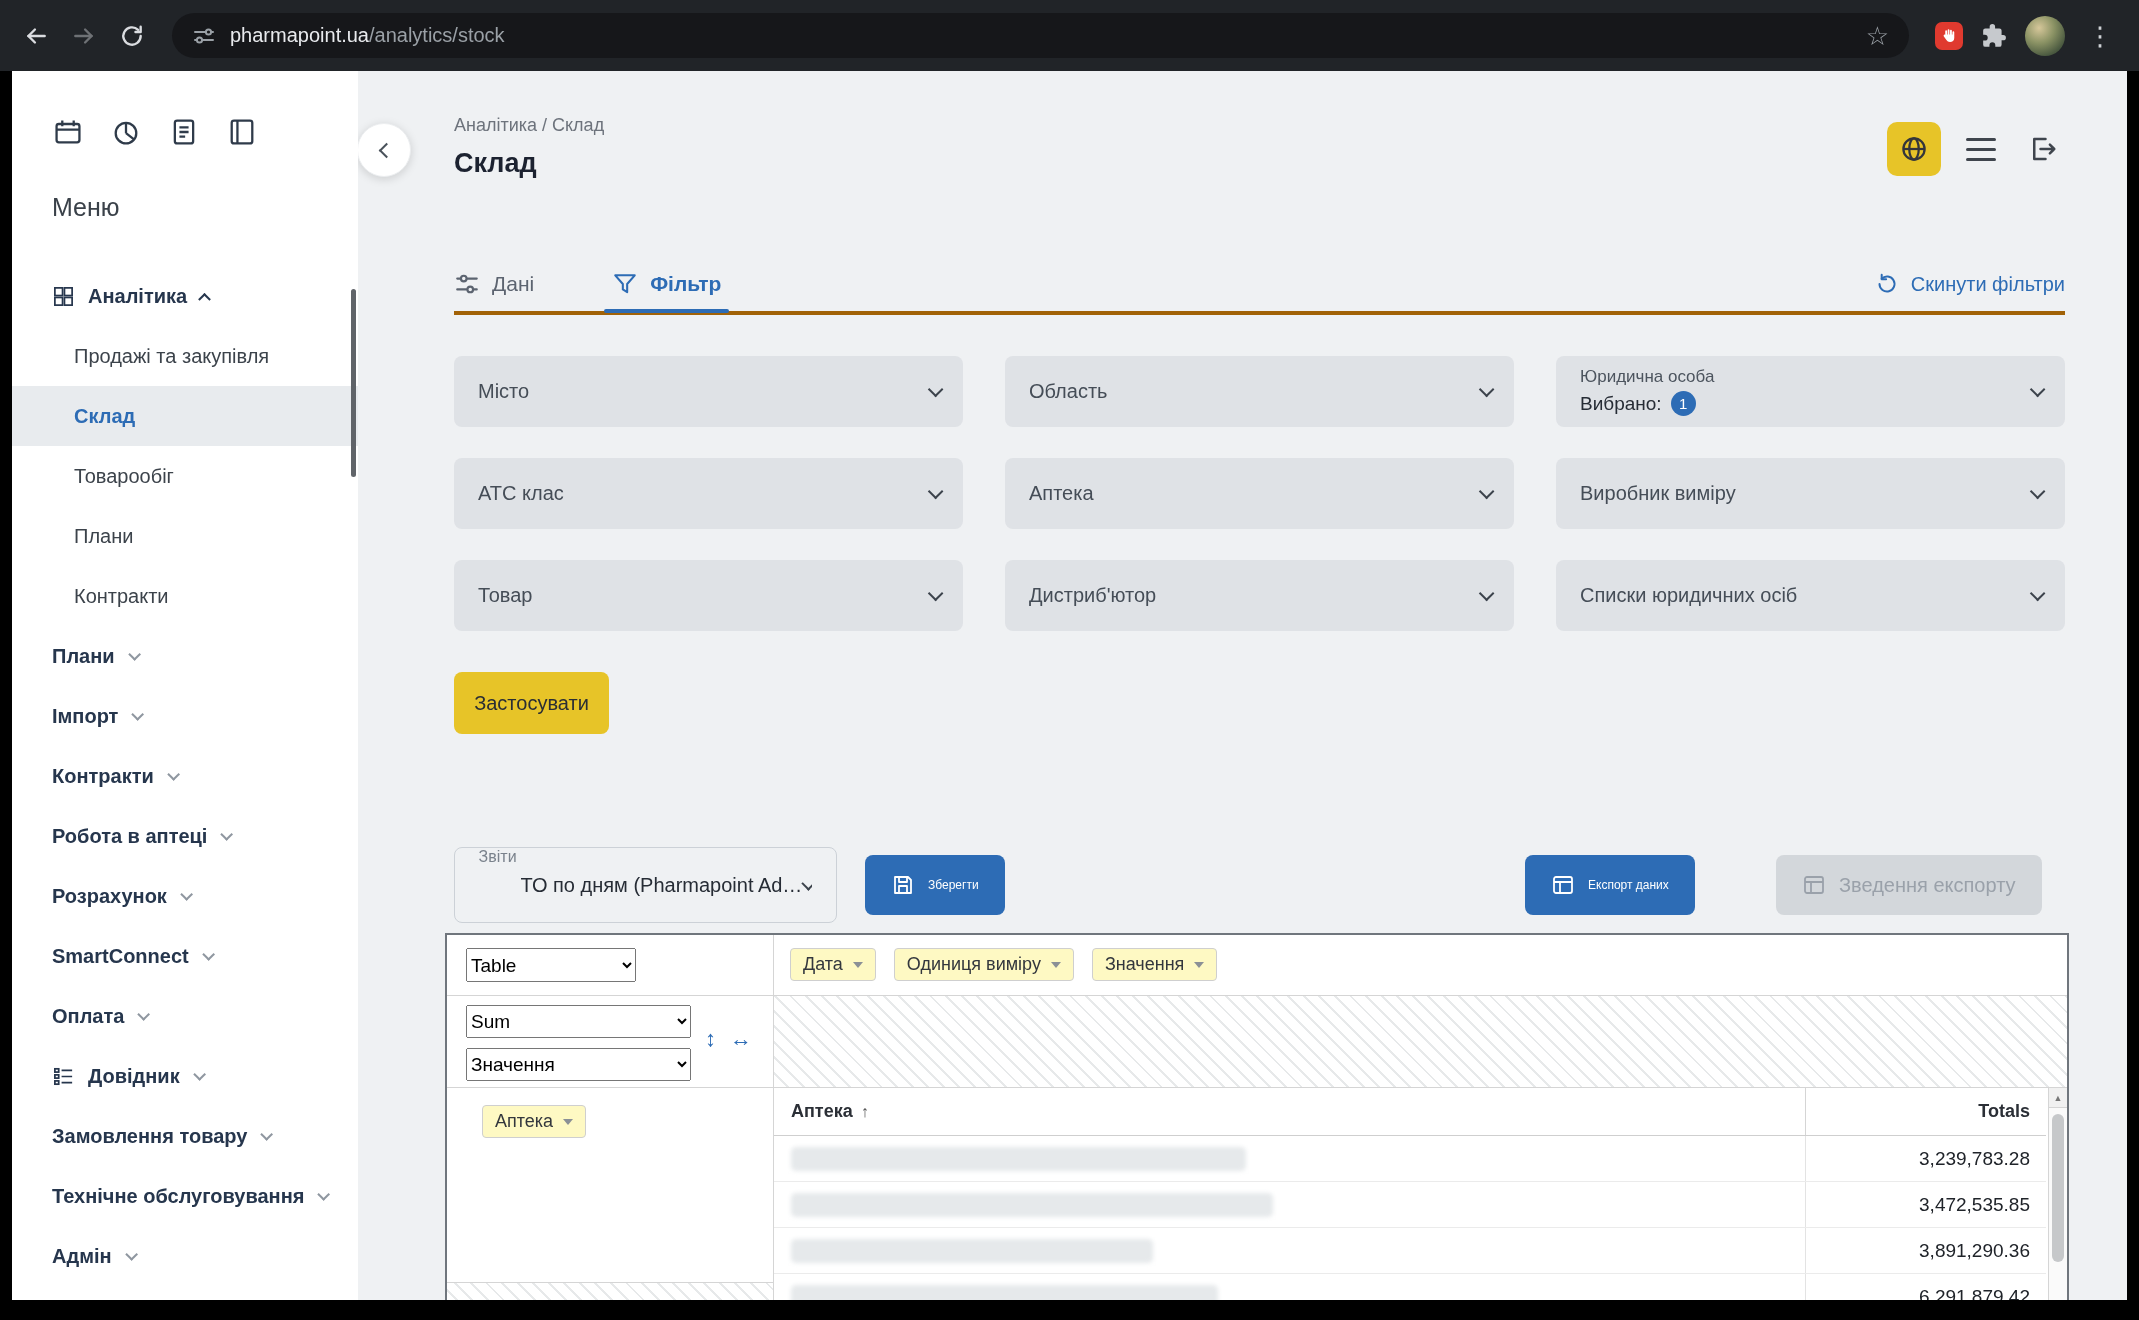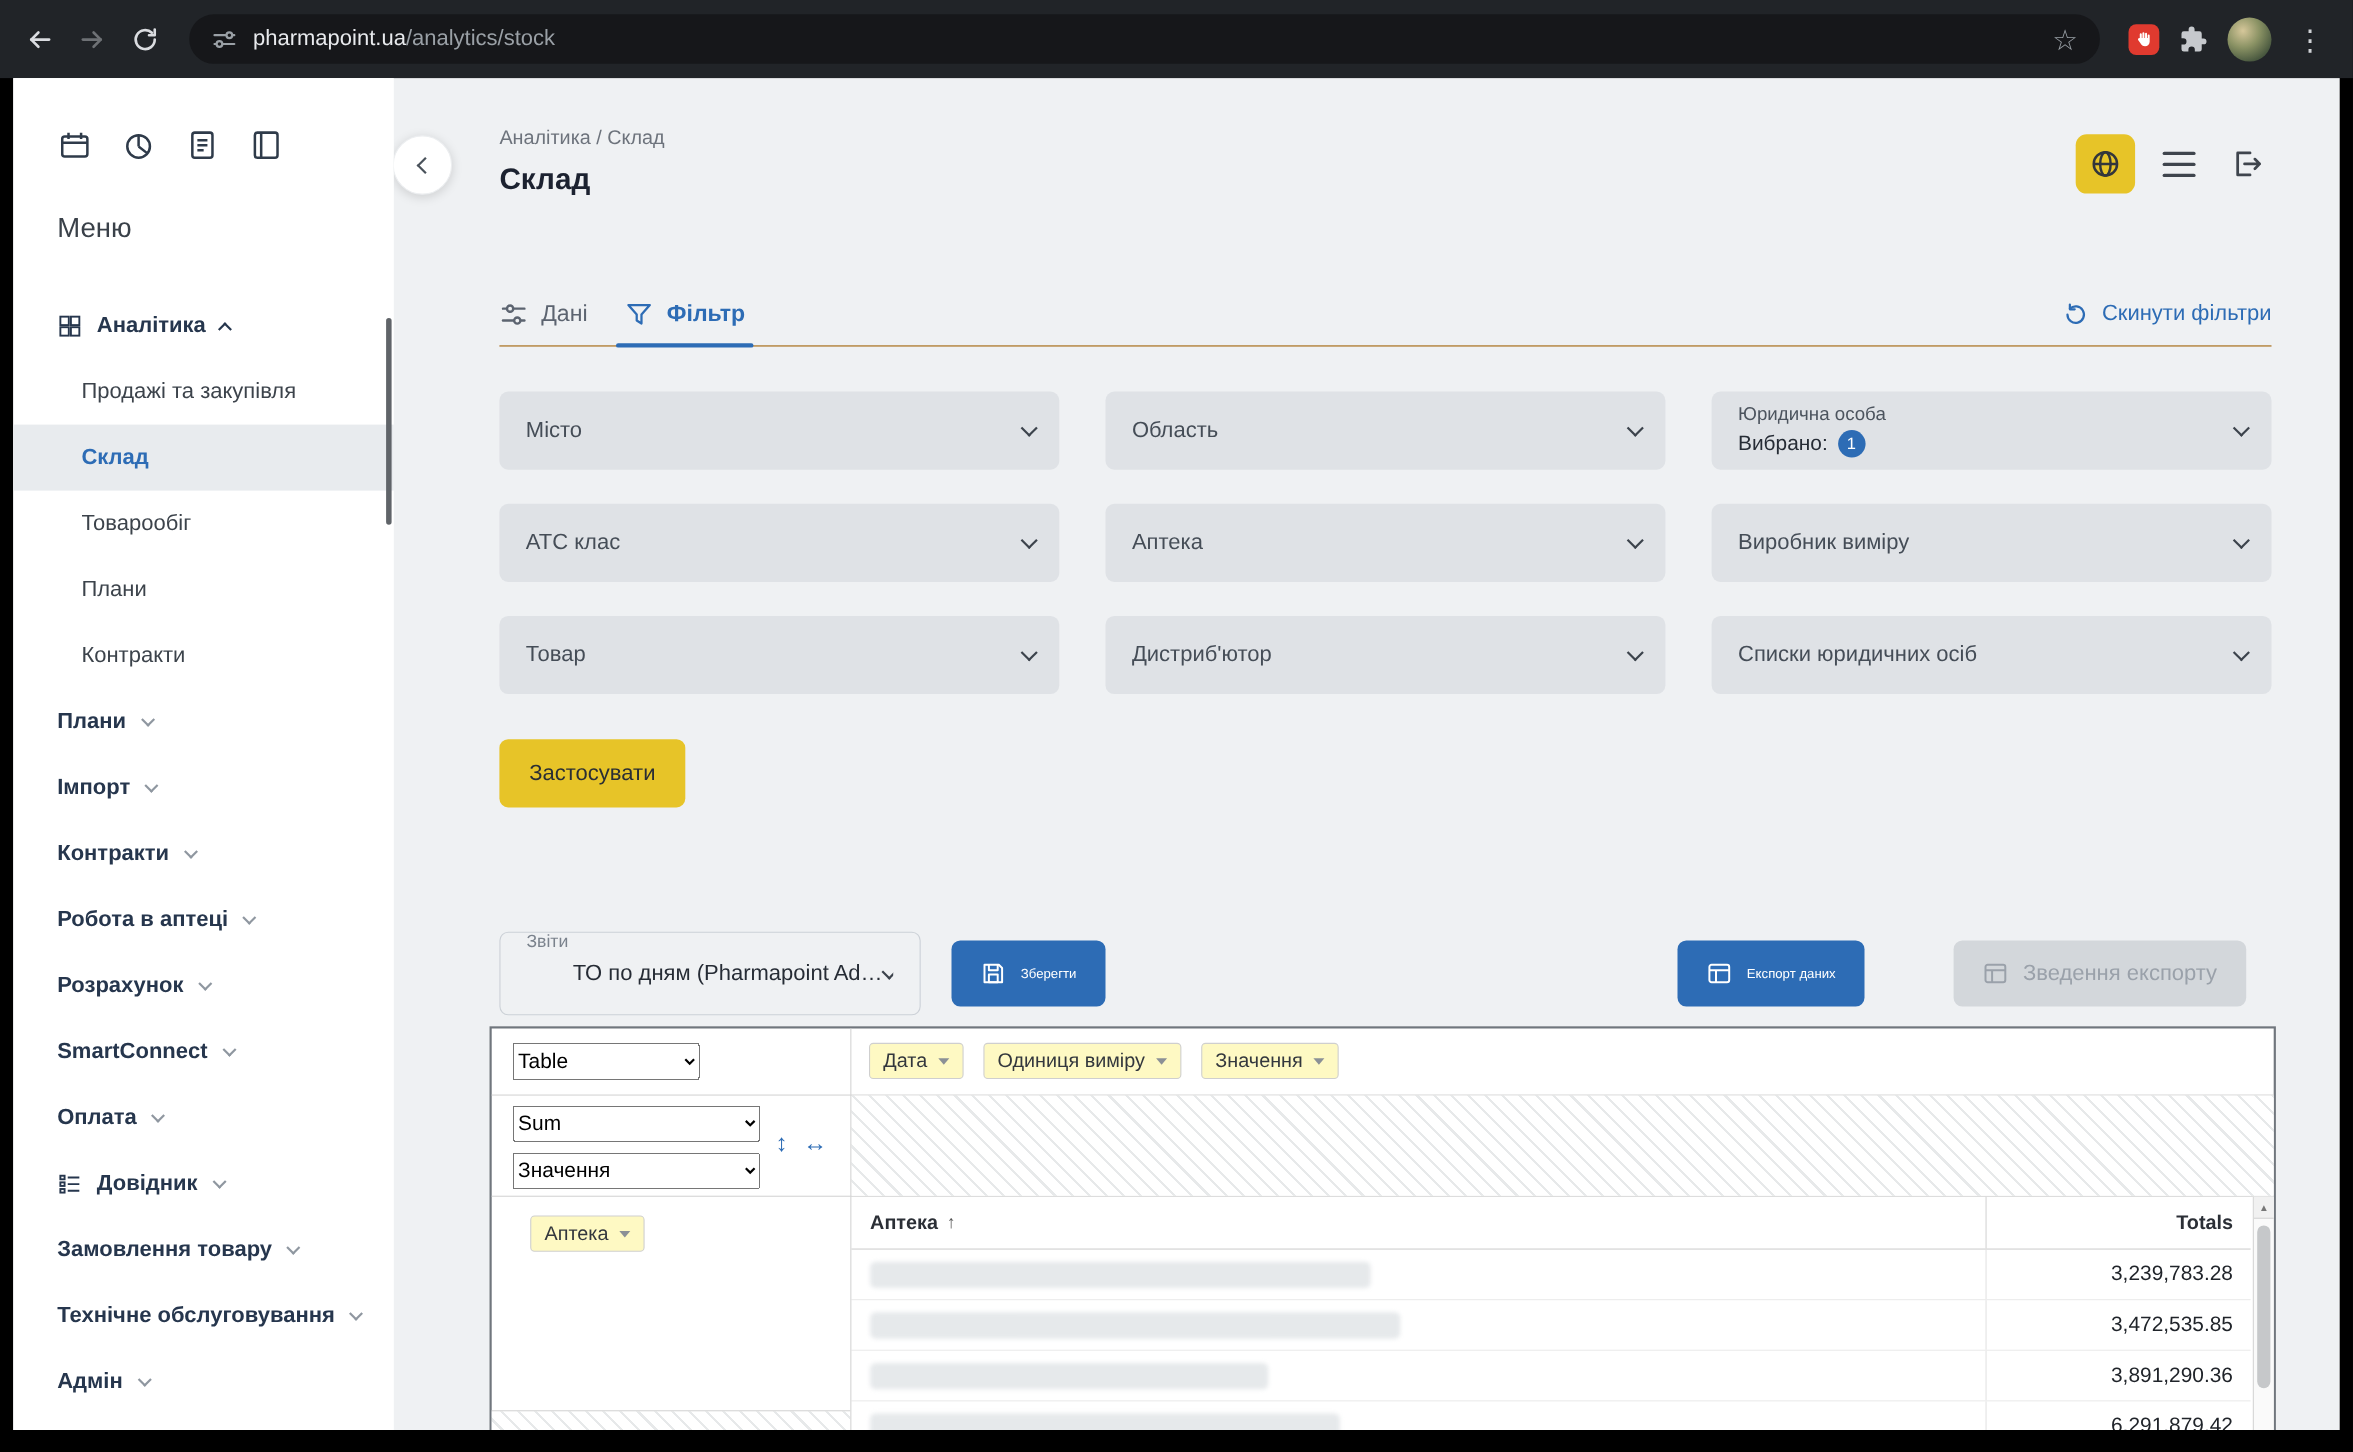--- a/index.html
+++ b/index.html
@@ -76,8 +76,8 @@
   .hamburger { display:flex; flex-direction:column; gap:7px; }
   .hamburger i { display:block; width:30px; height:3px; background:#3f454d; border-radius:2px; }
 
-  .tabbar { position:absolute; left:96px; right:62px; top:186px; height:58px; border-bottom:1px solid #a16207;
-            display:flex; align-items:center; gap:34px; }
+  .tabbar { position:absolute; left:96px; right:62px; top:186px; height:58px; border-bottom:4px solid #a16207;
+            display:flex; align-items:center; gap:78px; }
   .tab { position:relative; height:100%; display:flex; align-items:center; gap:12px; font-size:21px;
          color:#5c6470; cursor:pointer; }
   .tab svg { width:26px; height:26px; }

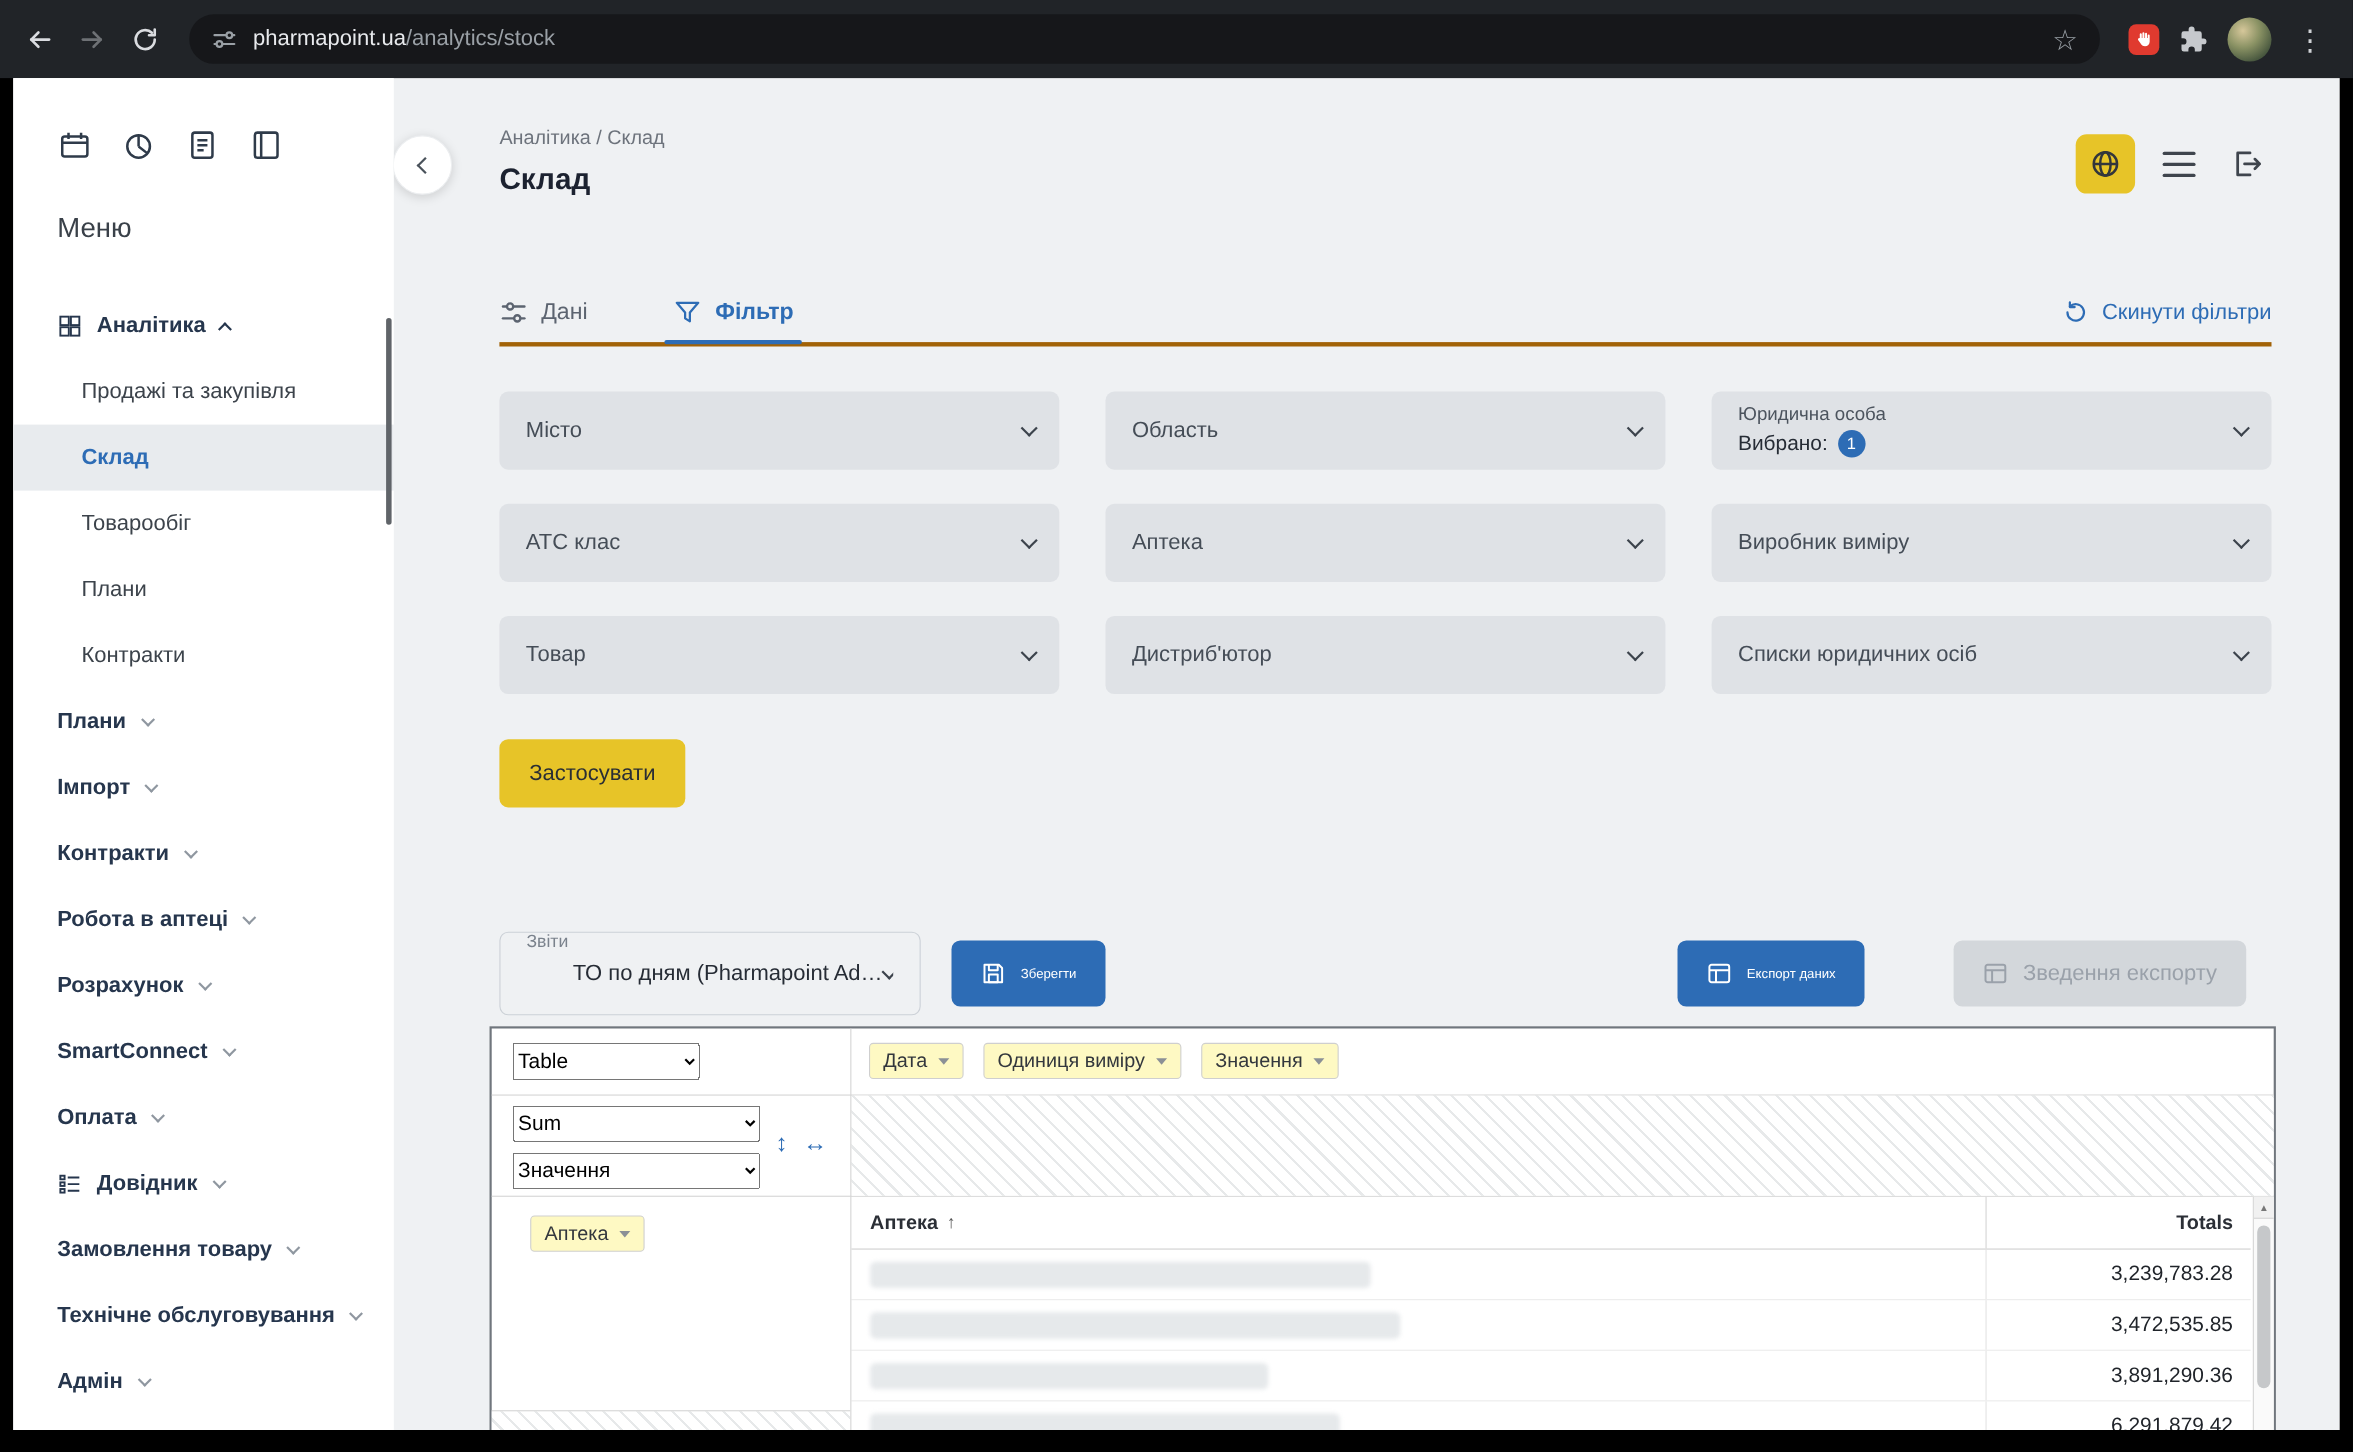--- a/index.html
+++ b/index.html
@@ -100,7 +100,7 @@
   .count-badge { width:25px; height:25px; border-radius:50%; background:#2d6cb5; color:#fff; font-size:15px;
                  display:inline-flex; align-items:center; justify-content:center; }
 
-  .apply-btn { position:absolute; left:96px; top:601px; width:169px; height:62px; background:#e7c428;
+  .apply-btn { position:absolute; left:96px; top:601px; width:155px; height:62px; background:#e7c428;
                border:none; border-radius:8px; font-size:20px; color:#2a2e34; font-family:inherit; cursor:pointer; }
 
   .report-select { position:absolute; left:96px; top:776px; width:383px; height:76px; border:1px solid #ccd1d7;

